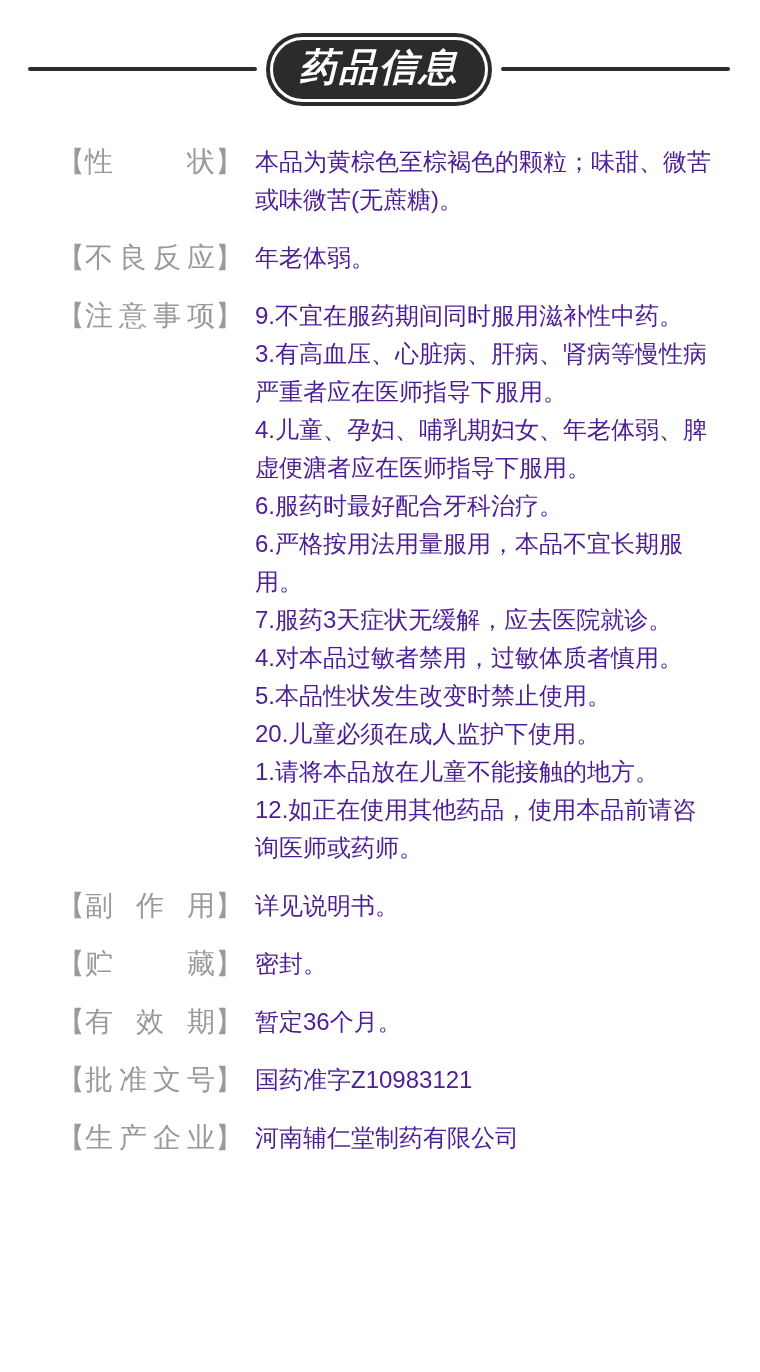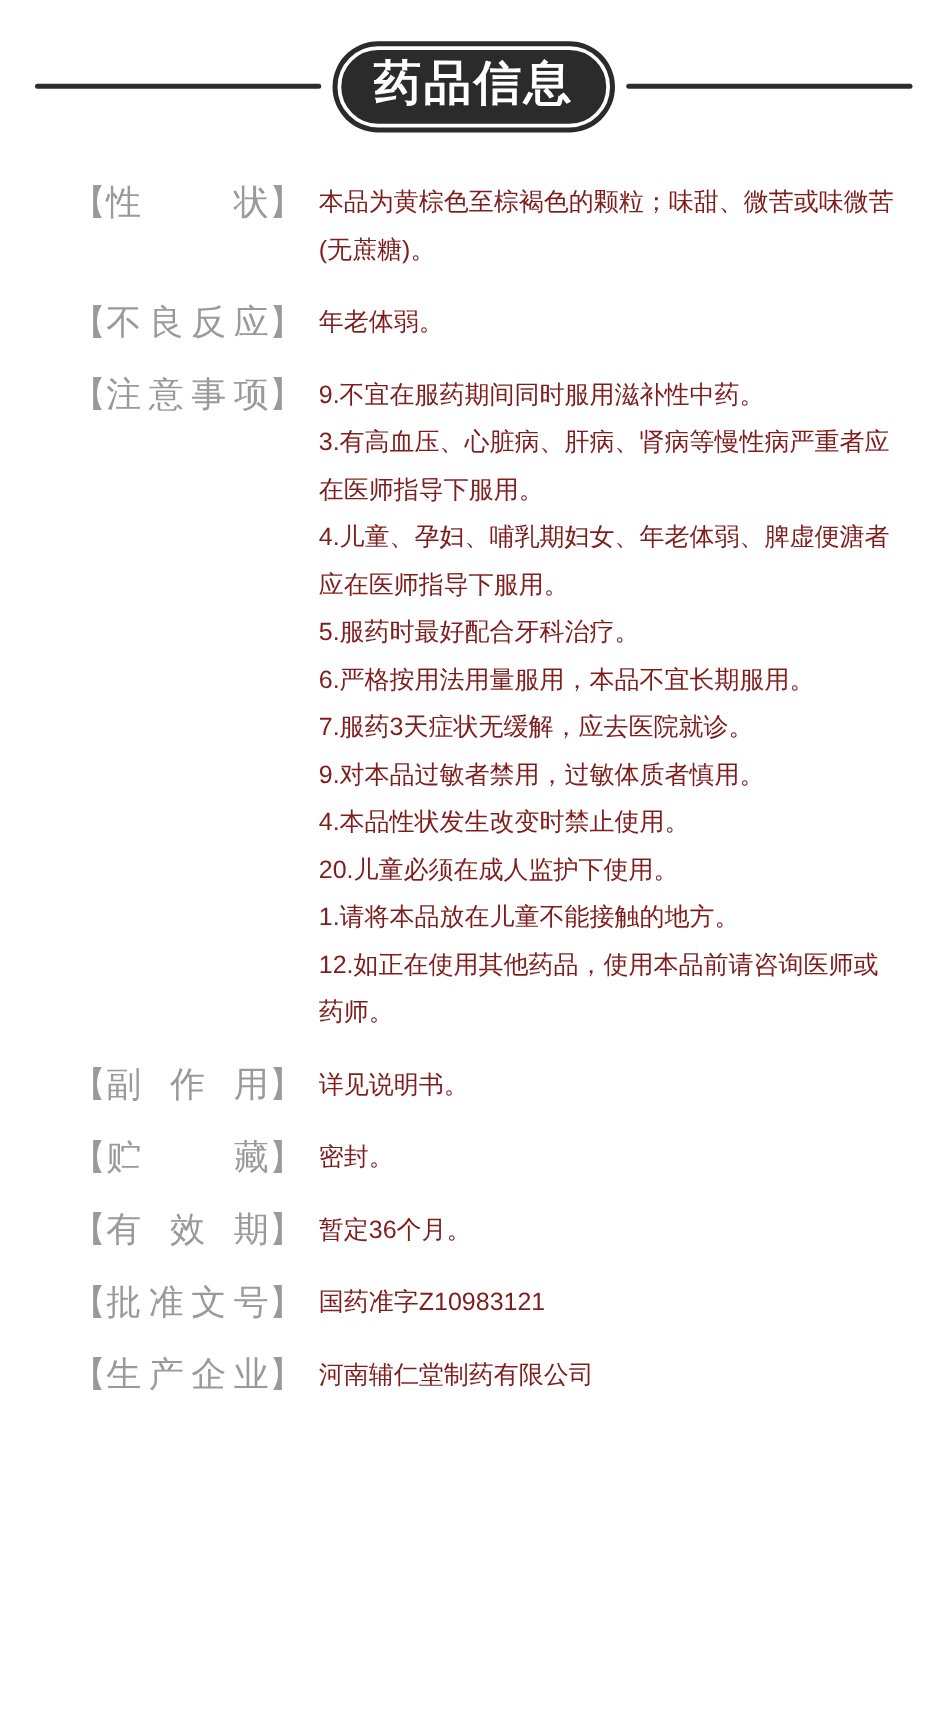--- a/index.html
+++ b/index.html
@@ -30,6 +30,7 @@
     border-radius: 999px;
     padding: 4px;
     flex: none;
+    font-style: italic;
   }
   .badge-inner {
     background: #2b2b2b;

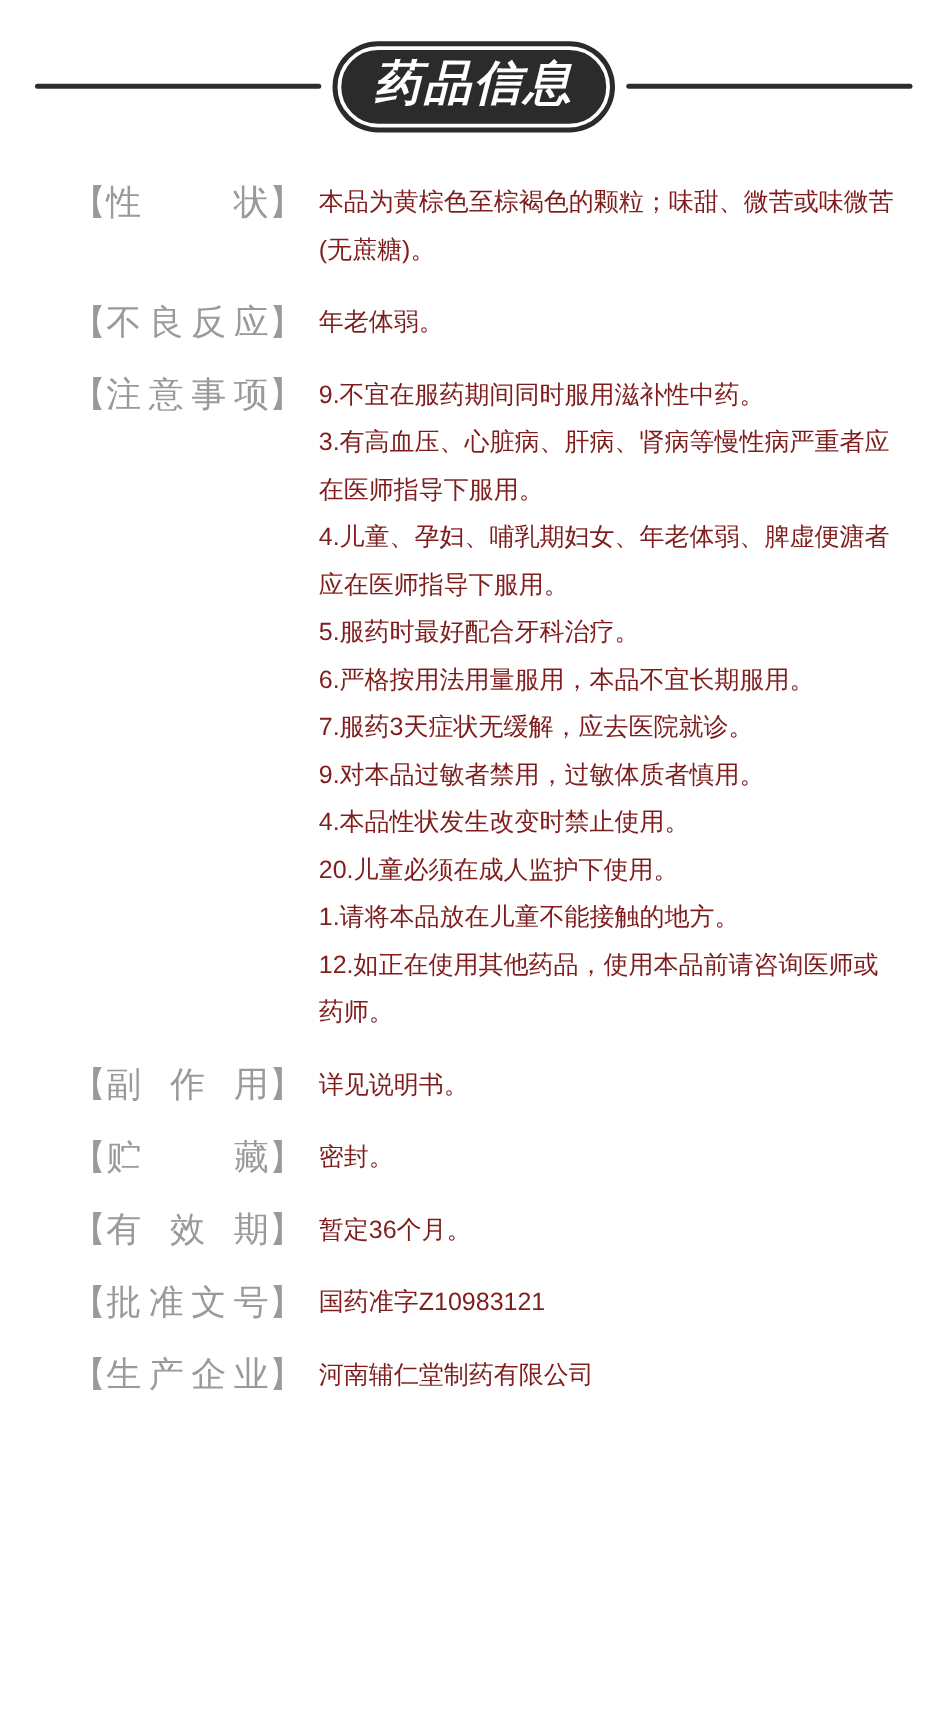--- a/index.html
+++ b/index.html
@@ -72,8 +72,8 @@
     flex: none;
     width: 462px;
     margin-left: 12px;
-    color: #7f1d1d;
-    font-size: 20px;
+    color: #4c1d95;
+    font-size: 24px;
     line-height: 38px;
   }
   .content .item { min-height: 38px; }

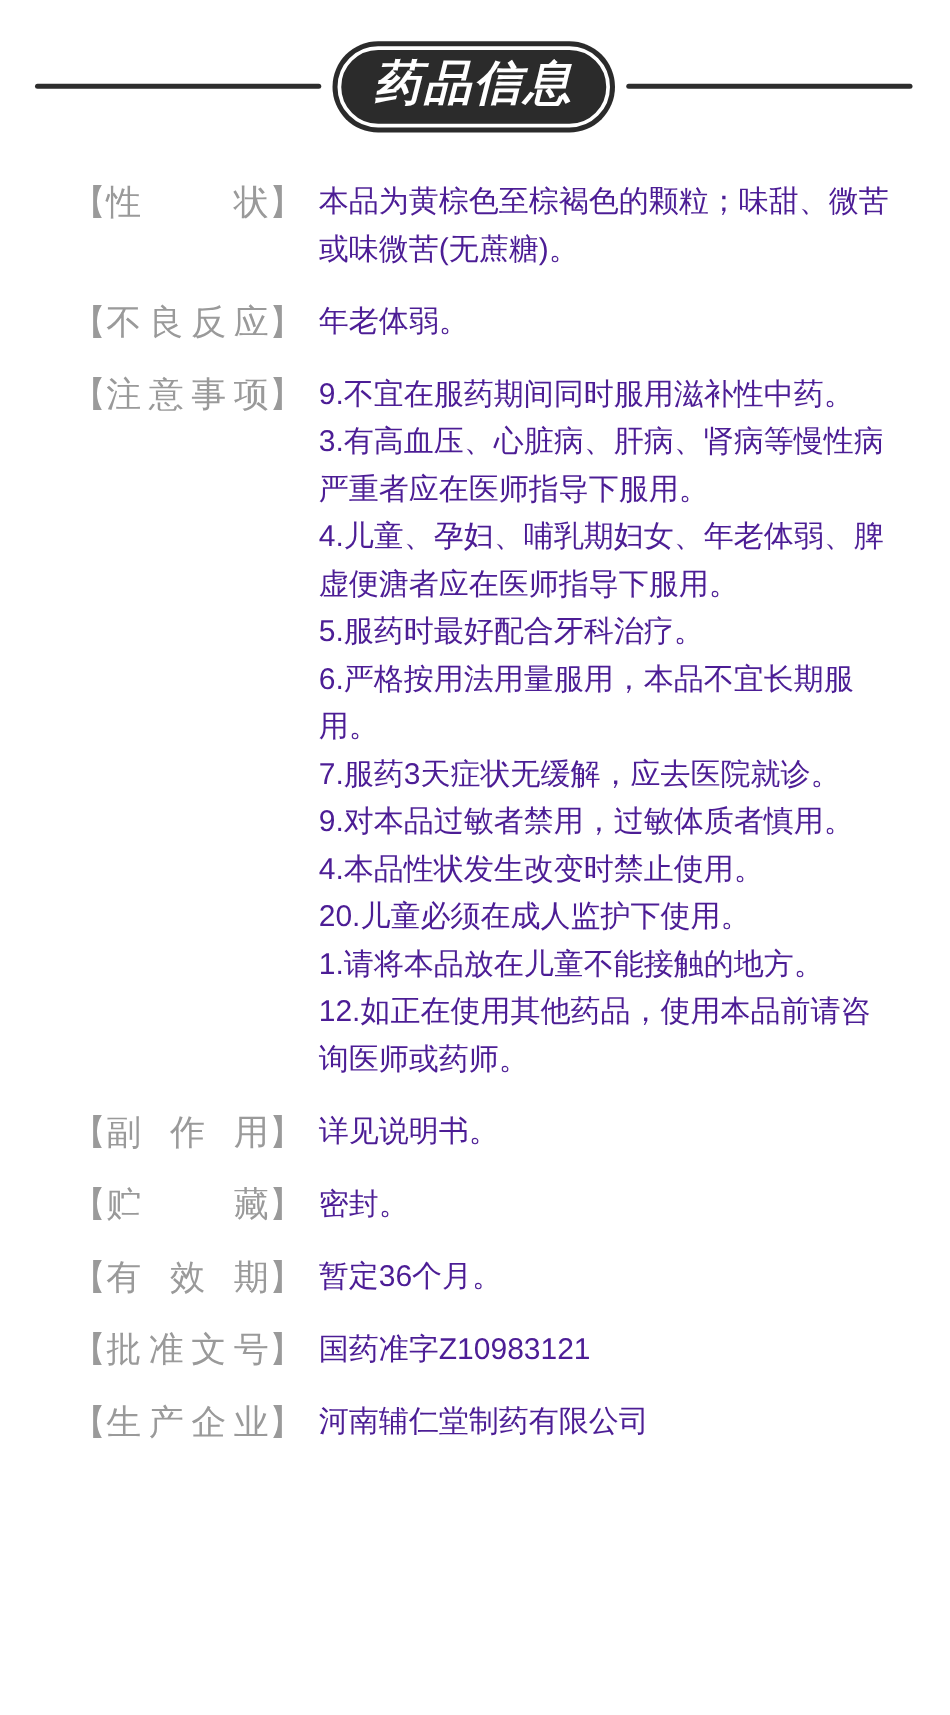--- a/index.html
+++ b/index.html
@@ -137,7 +137,7 @@
           <div class="item">9.不宜在服药期间同时服用滋补性中药。</div>
           <div class="item">3.有高血压、心脏病、肝病、肾病等慢性病严重者应在医师指导下服用。</div>
           <div class="item">4.儿童、孕妇、哺乳期妇女、年老体弱、脾虚便溏者应在医师指导下服用。</div>
-          <div class="item">5.服药时最好配合牙科治疗。</div>
+          <div class="item">6.服药时最好配合牙科治疗。</div>
           <div class="item">6.严格按用法用量服用，本品不宜长期服用。</div>
           <div class="item">7.服药3天症状无缓解，应去医院就诊。</div>
           <div class="item">9.对本品过敏者禁用，过敏体质者慎用。</div>

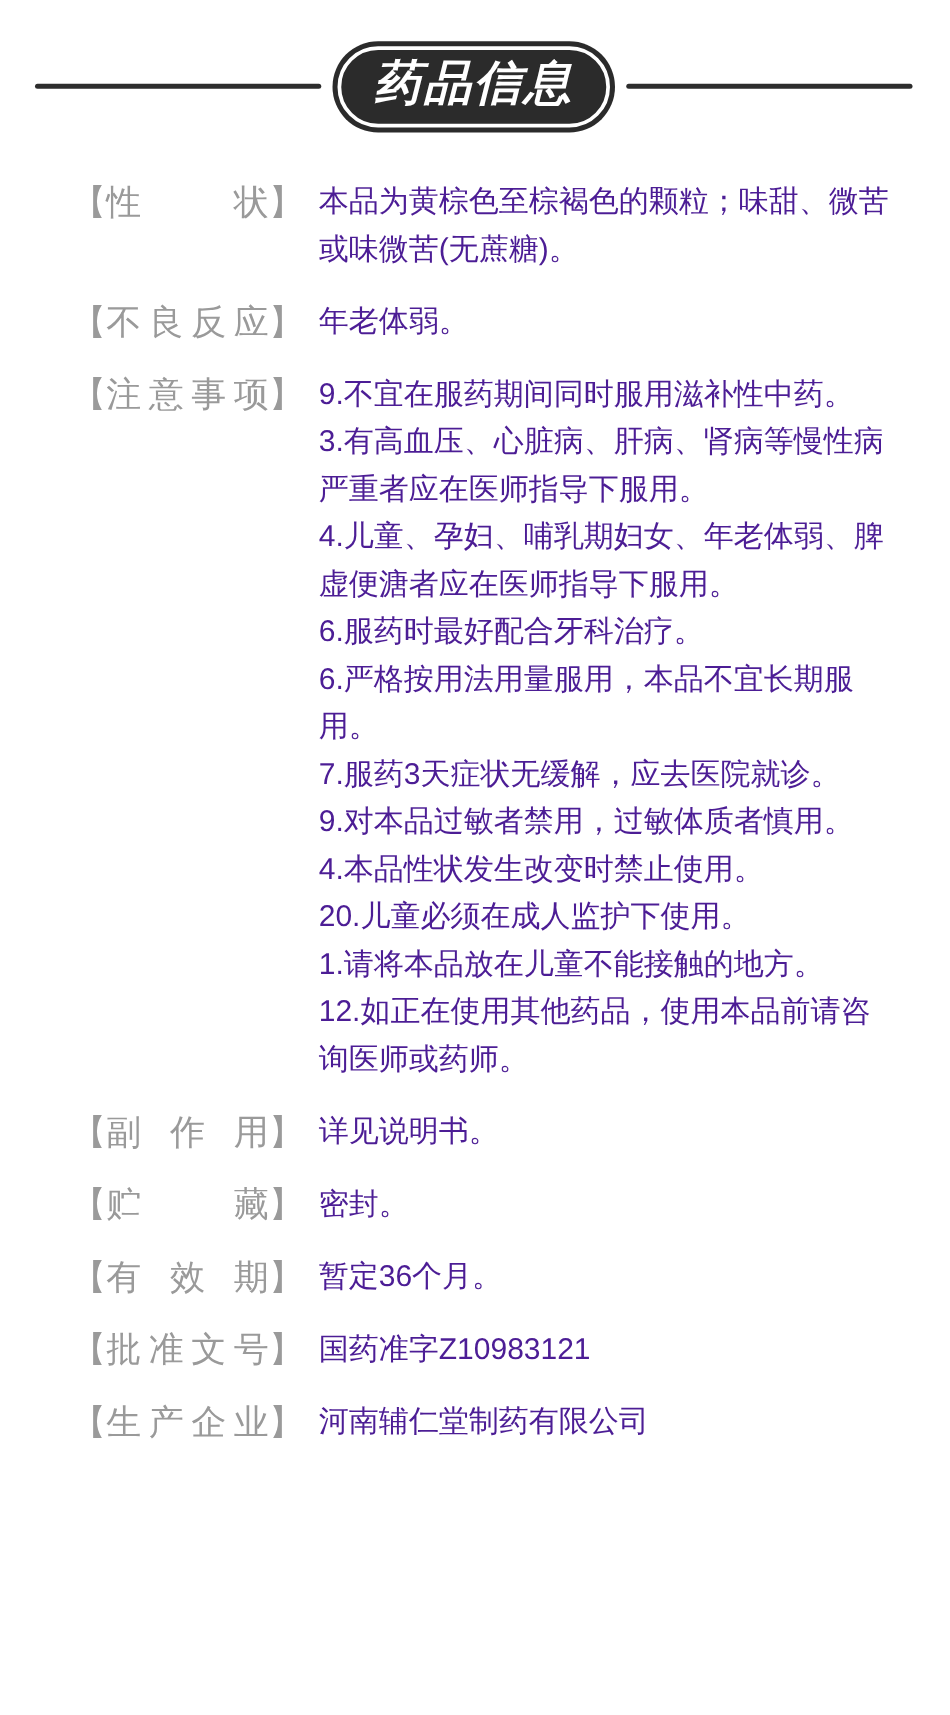--- a/index.html
+++ b/index.html
@@ -140,7 +140,7 @@
           <div class="item">6.服药时最好配合牙科治疗。</div>
           <div class="item">6.严格按用法用量服用，本品不宜长期服用。</div>
           <div class="item">7.服药3天症状无缓解，应去医院就诊。</div>
-          <div class="item">9.对本品过敏者禁用，过敏体质者慎用。</div>
+          <div class="item">4.对本品过敏者禁用，过敏体质者慎用。</div>
           <div class="item">4.本品性状发生改变时禁止使用。</div>
           <div class="item">20.儿童必须在成人监护下使用。</div>
           <div class="item">1.请将本品放在儿童不能接触的地方。</div>

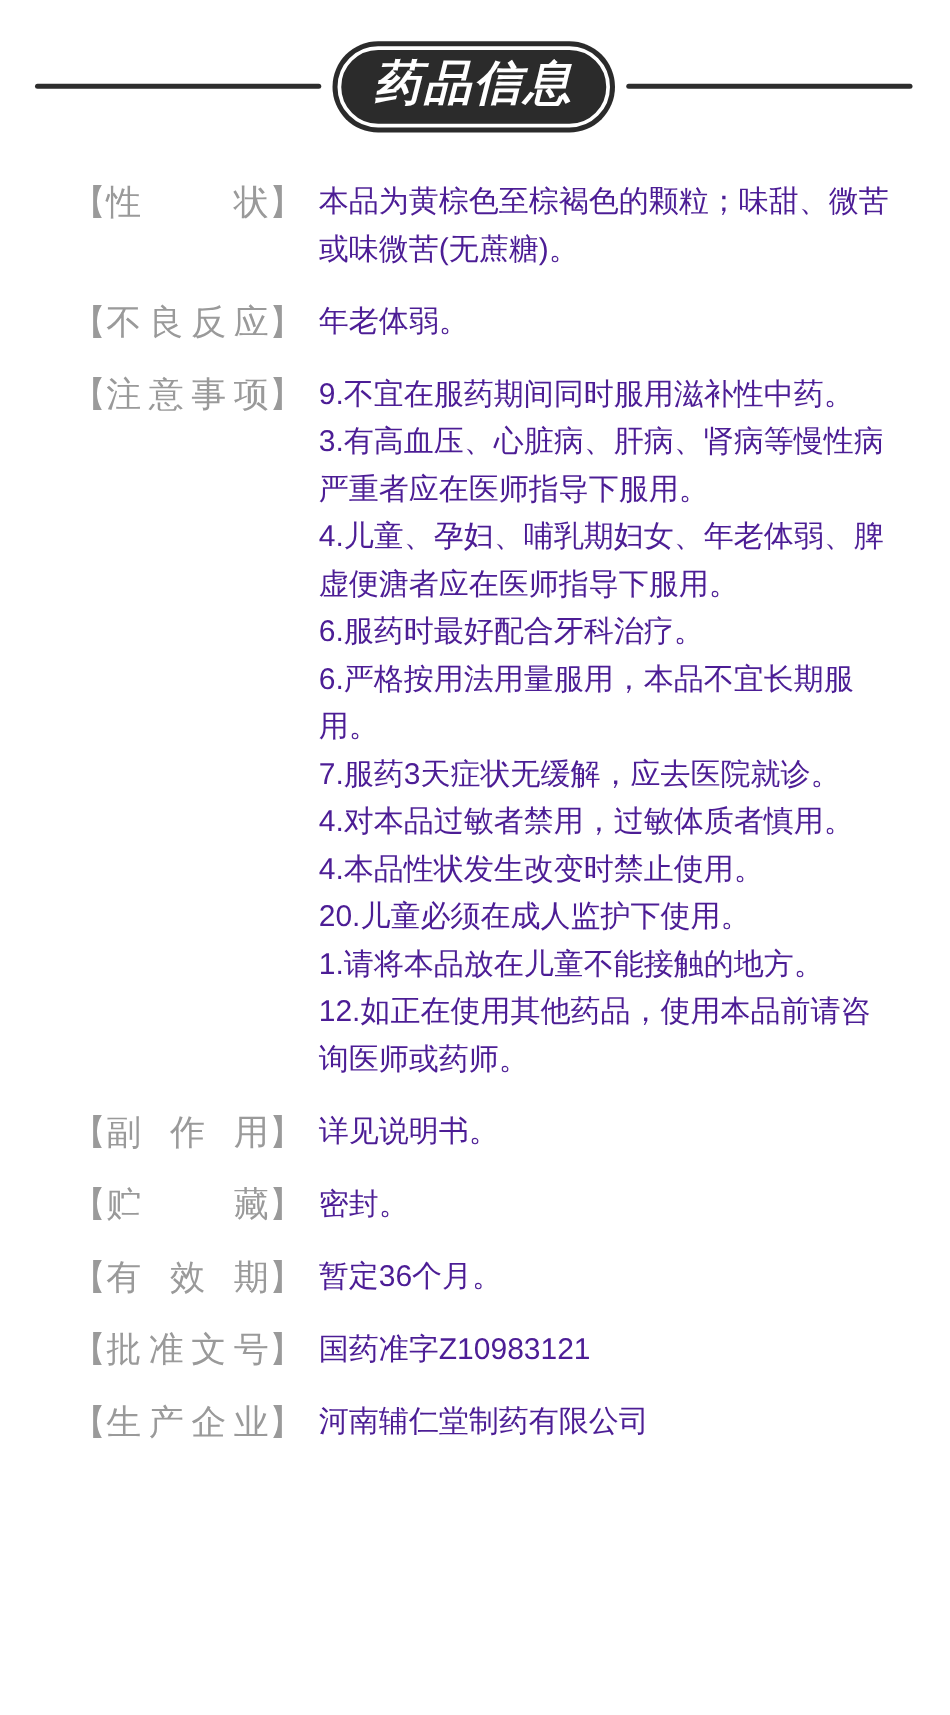--- a/index.html
+++ b/index.html
@@ -141,7 +141,7 @@
           <div class="item">6.严格按用法用量服用，本品不宜长期服用。</div>
           <div class="item">7.服药3天症状无缓解，应去医院就诊。</div>
           <div class="item">4.对本品过敏者禁用，过敏体质者慎用。</div>
-          <div class="item">4.本品性状发生改变时禁止使用。</div>
+          <div class="item">5.本品性状发生改变时禁止使用。</div>
           <div class="item">20.儿童必须在成人监护下使用。</div>
           <div class="item">1.请将本品放在儿童不能接触的地方。</div>
           <div class="item">12.如正在使用其他药品，使用本品前请咨询医师或药师。</div>

